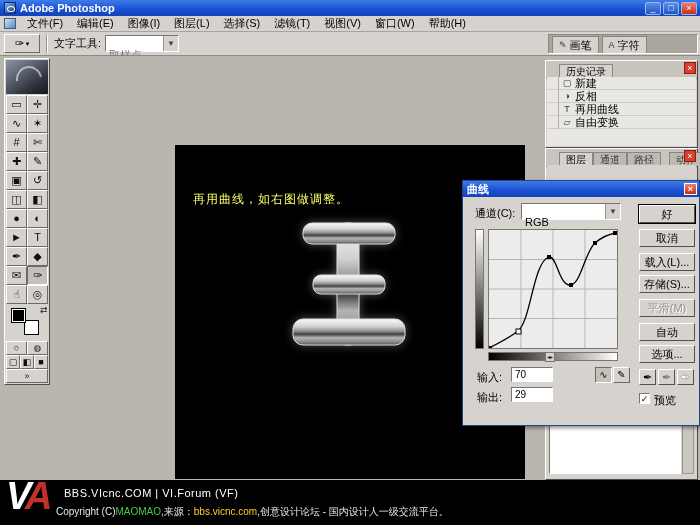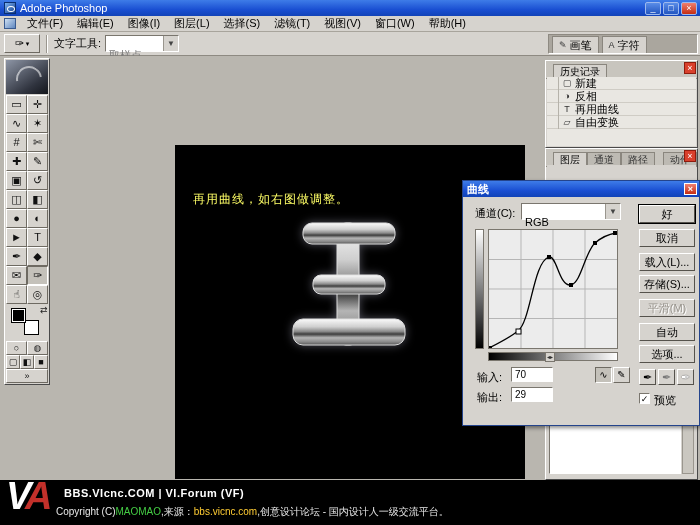--- a/index.html
+++ b/index.html
@@ -16,7 +16,7 @@
   background:linear-gradient(135deg,#7db3f0,#123d8e);border:1px solid #0a2f70}
 #app-icon::after{content:"";position:absolute;left:2px;top:3px;width:6px;height:4px;
   border:1px solid #fff;border-radius:50%}
-.title-text{font-weight:normal;white-space:nowrap}
+.title-text{font-weight:bold;white-space:nowrap}
 .doc-text{color:#ffb0ae;font-weight:bold;margin-left:4px;white-space:nowrap}
 #win-buttons{margin-left:auto;display:flex;gap:2px;padding-right:3px}
 .winbtn{width:16px;height:13px;font-size:9px;line-height:11px;text-align:center;color:#fff;

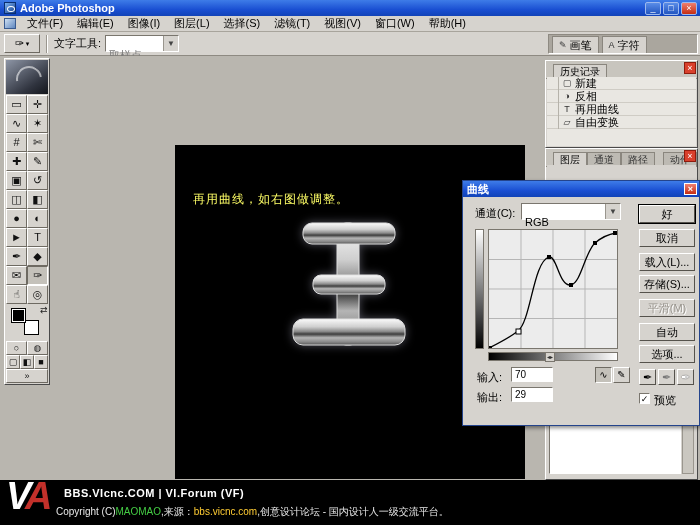--- a/index.html
+++ b/index.html
@@ -79,7 +79,7 @@
 
 .panel{background:#d6d3ce;border:1px solid;border-color:#fff #4a4a4a #4a4a4a #fff;position:absolute}
 .pal-header{height:18px;background:#c8c5be;border-bottom:1px solid #908c84;
-  position:relative;display:flex;align-items:flex-end;padding-left:7px}
+  position:relative;display:flex;align-items:flex-end;padding-left:13px}
 .pal-tab{height:14px;line-height:13px;padding:0 6px;background:#d6d3ce;
   border:1px solid #8a867e;border-bottom:none;font-size:10px;white-space:nowrap}
 .pal-tab.back{background:#bdbab3;color:#333}

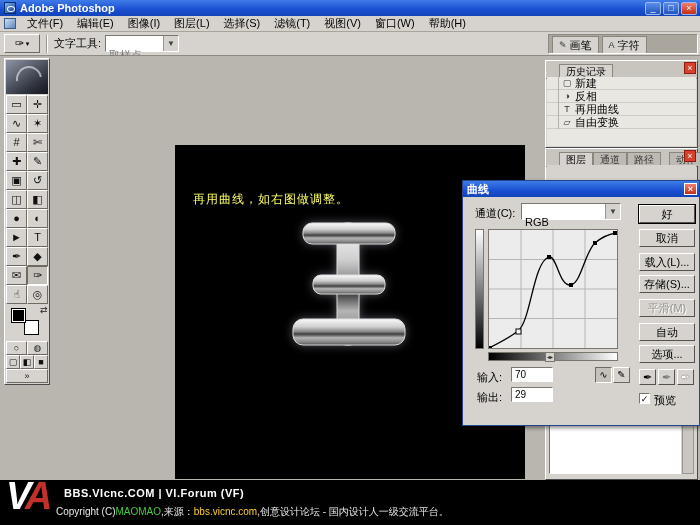--- a/index.html
+++ b/index.html
@@ -136,7 +136,7 @@
 #logo{left:6px;top:2px;width:56px;height:40px;position:absolute;font-style:italic;font-weight:bold}
 .logo-v{position:absolute;left:0;top:-7px;font-size:38px;color:#fff}
 .logo-a{position:absolute;left:19px;top:-7px;font-size:38px;color:#c2302a}
-#f-line1{position:absolute;left:64px;top:7px;font-weight:bold;font-size:11px;color:#fff;letter-spacing:.5px;white-space:nowrap}
+#f-line1{position:absolute;left:64px;top:7px;font-weight:normal;font-size:11px;color:#fff;letter-spacing:.5px;white-space:nowrap}
 #f-line2{position:absolute;left:56px;top:25px;font-size:10px;white-space:nowrap}
 .seg-author{color:#44cc44}
 .seg-link{color:#ffcc33}

